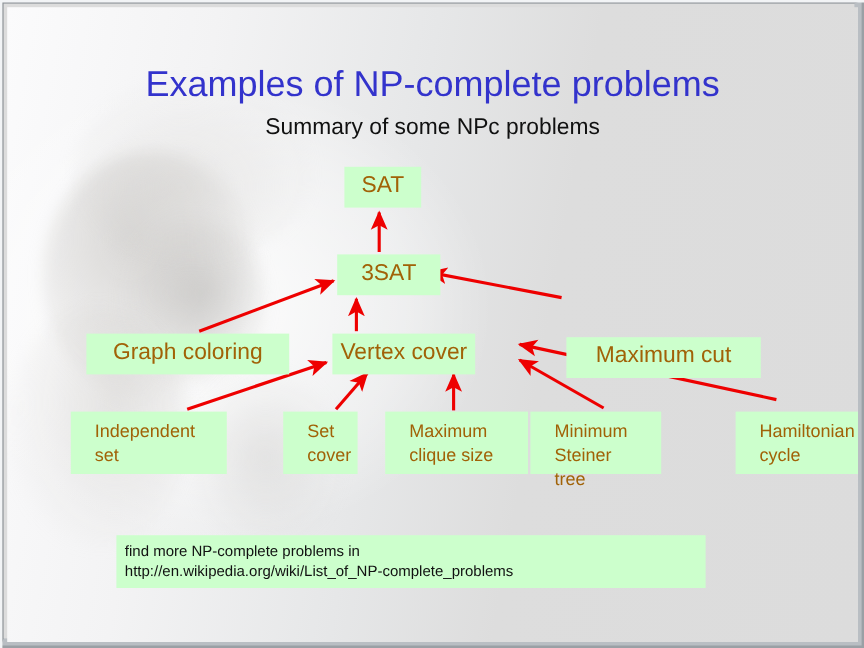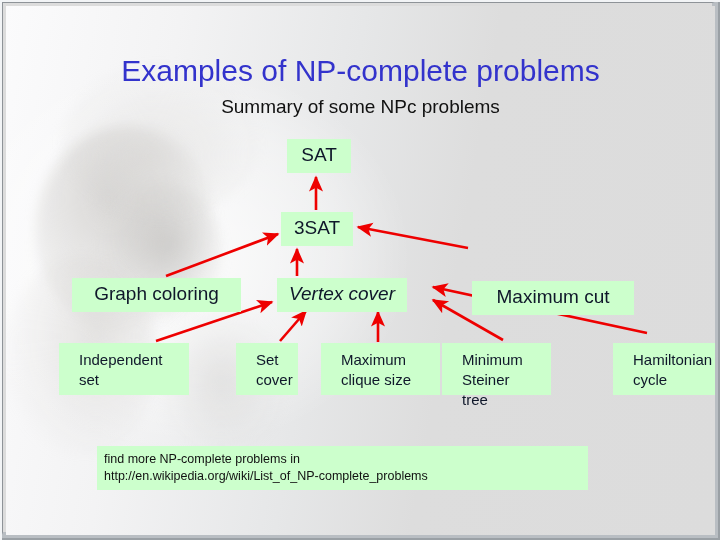--- a/index.html
+++ b/index.html
@@ -82,7 +82,7 @@
   .node {
     position: absolute;
     background: #ccffcc;
-    color: #0f172a;
+    color: #a16207;
     font-size: 19px;
     line-height: 24px;
     box-sizing: border-box;

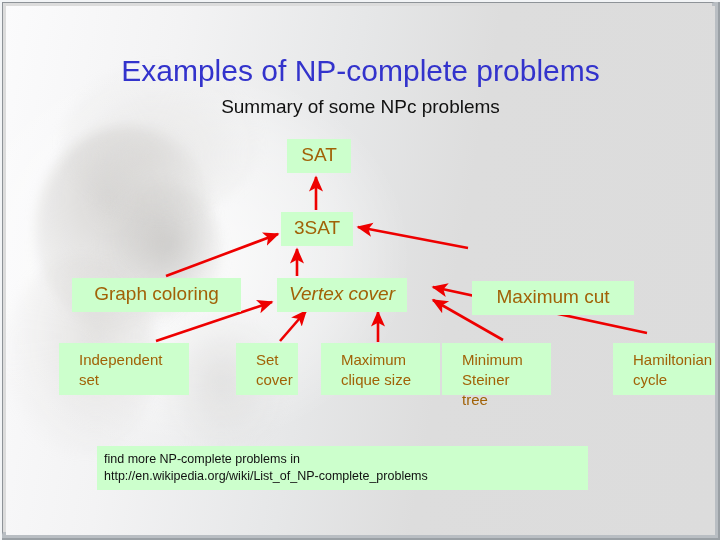--- a/index.html
+++ b/index.html
@@ -92,7 +92,7 @@
   .node.center { text-align: center; padding-left: 0; padding-right: 0; }
 
   #node-sat        { left: 281px; top: 133px; width: 64px;  height: 34px; }
-  #node-3sat       { left: 275px; top: 206px; width: 72px;  height: 34px; }
+  #node-3sat       { left: 275px; top: 206px; width: 86px;  height: 34px; }
   #node-maxcut     { left: 466px; top: 229px; width: 162px; height: 34px; margin-top: 46px; }
   #node-graphcolor { left: 30px;  top: 272px; width: 169px; height: 34px; margin-left: 36px; }
   #node-vertexcover{ left: 271px; top: 272px; width: 130px; height: 34px; font-style: italic; }

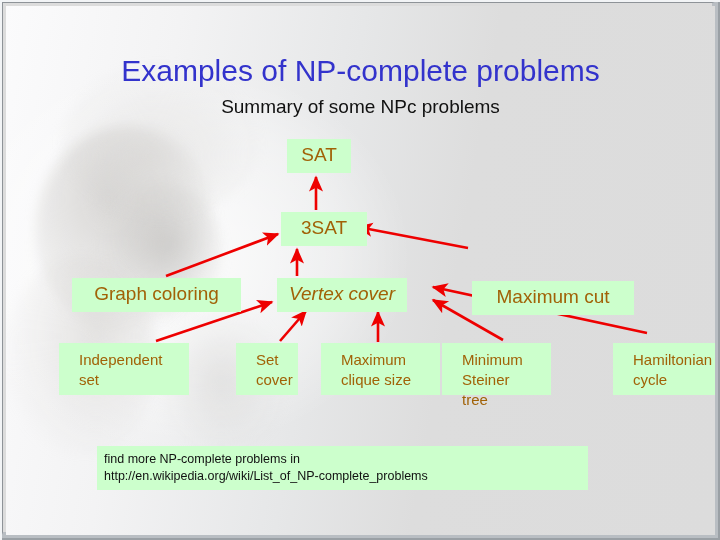--- a/index.html
+++ b/index.html
@@ -95,7 +95,7 @@
   #node-3sat       { left: 275px; top: 206px; width: 86px;  height: 34px; }
   #node-maxcut     { left: 466px; top: 229px; width: 162px; height: 34px; margin-top: 46px; }
   #node-graphcolor { left: 30px;  top: 272px; width: 169px; height: 34px; margin-left: 36px; }
-  #node-vertexcover{ left: 271px; top: 272px; width: 130px; height: 34px; font-style: italic; }
+  #node-vertexcover{ left: 271px; top: 272px; width: 119px; height: 34px; }
 
   .node.two-line { font-size: 15px; line-height: 20px; padding: 7px 20px; }
   #node-indepset  { left: 53px;  top: 337px; width: 130px; height: 52px; }

